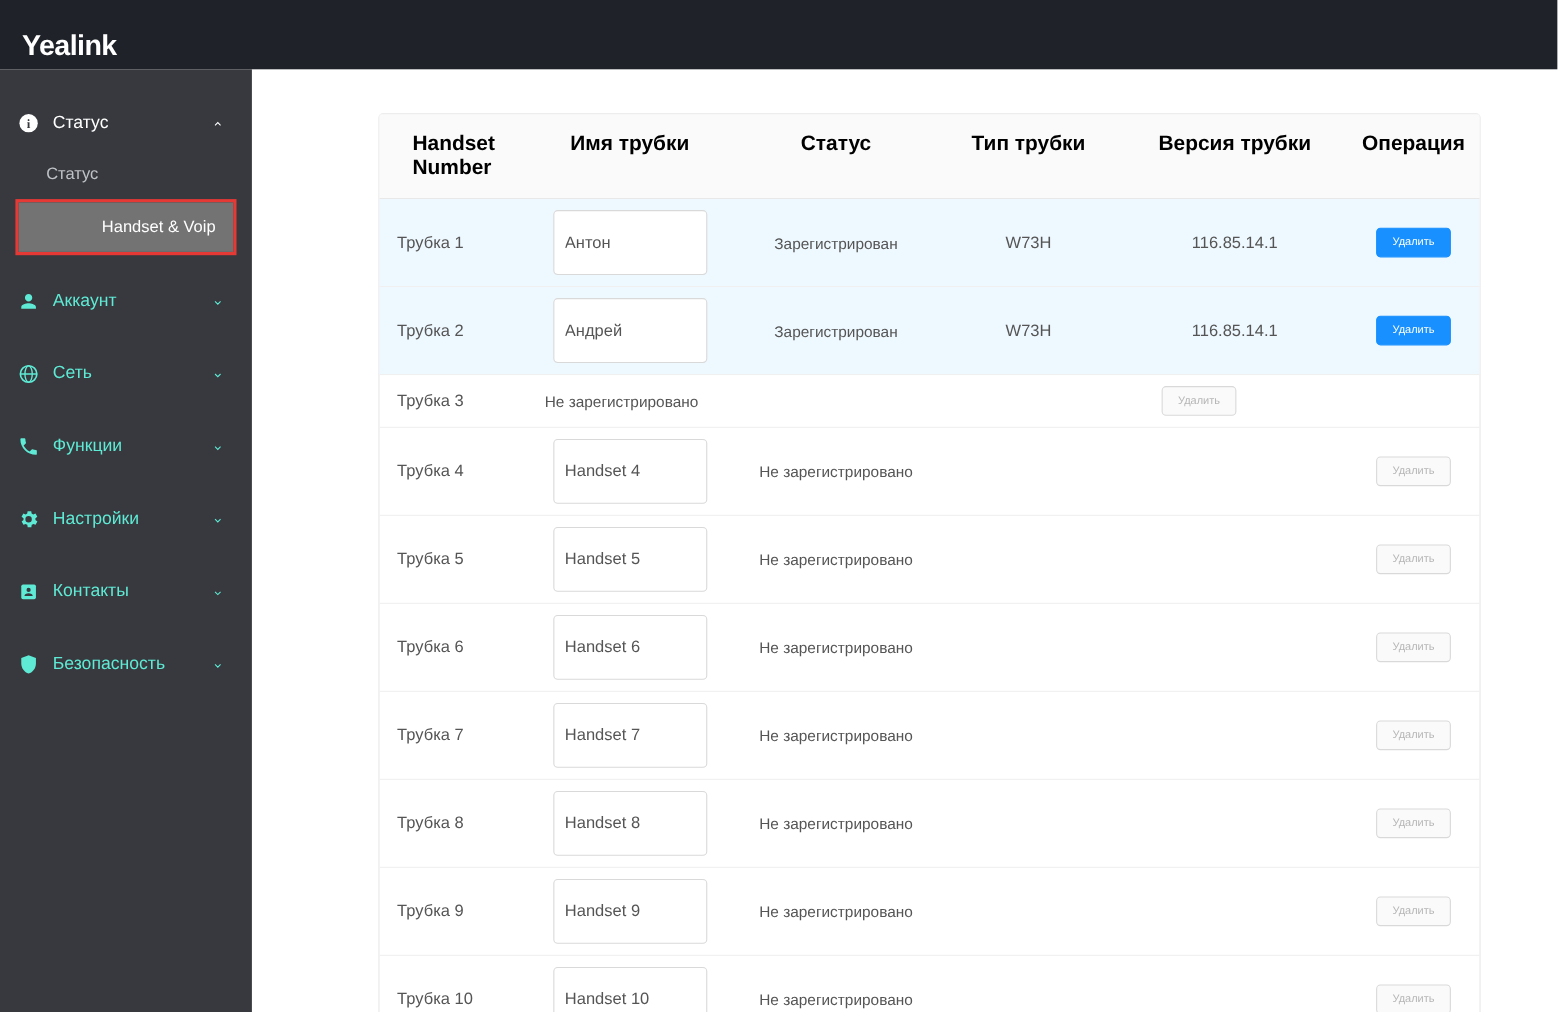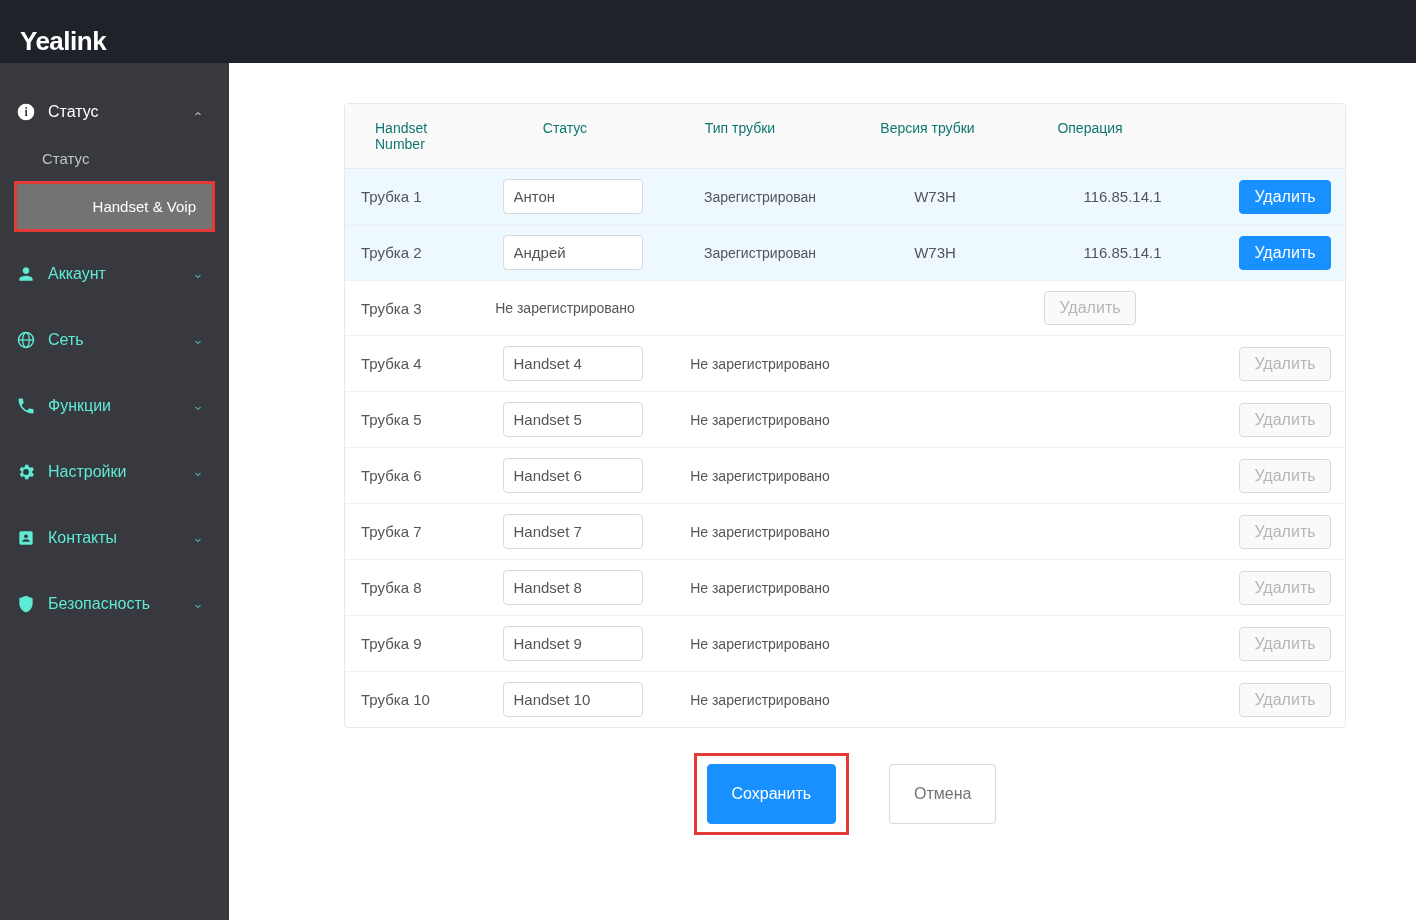--- a/index.html
+++ b/index.html
@@ -89,9 +89,9 @@
       padding: 16px 0;
     }
     .th {
-      color: #0f766e;
-      font-weight: 400;
-      font-size: 14px;
+      color: #000000;
+      font-weight: 700;
+      font-size: 19px;
       text-align: center;
     }
     .col-hn { width: 130px; padding-left: 30px; text-align: left;}

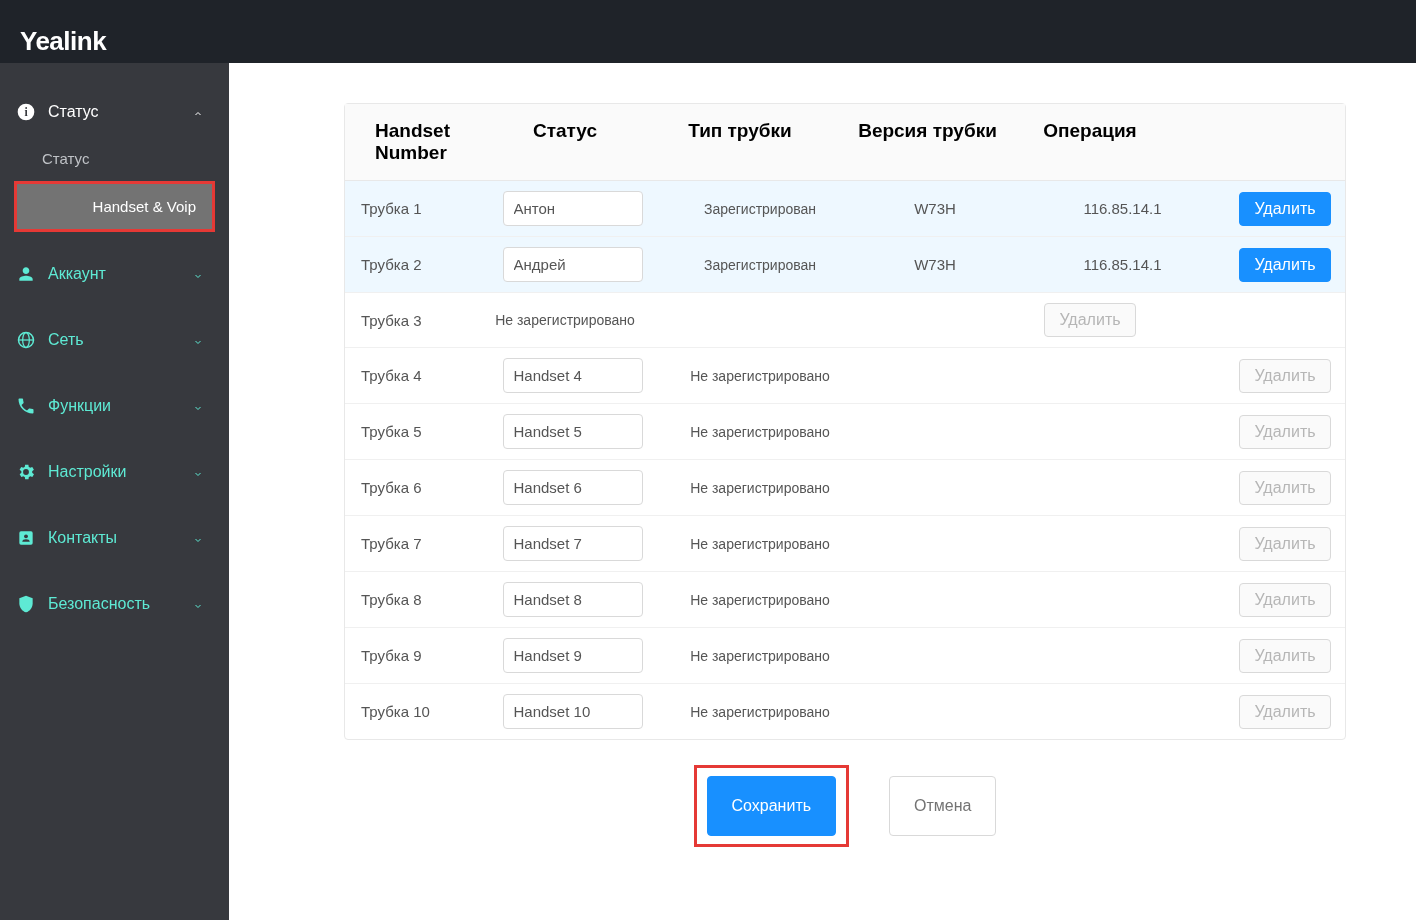--- a/index.html
+++ b/index.html
@@ -307,6 +307,7 @@
     <div class="table">
       <div class="table-header">
         <div class="th col-hn">Handset Number</div>
+        <div class="th col-name">Имя трубки</div>
         <div class="th col-status">Статус</div>
         <div class="th col-type">Тип трубки</div>
         <div class="th col-ver">Версия трубки</div>

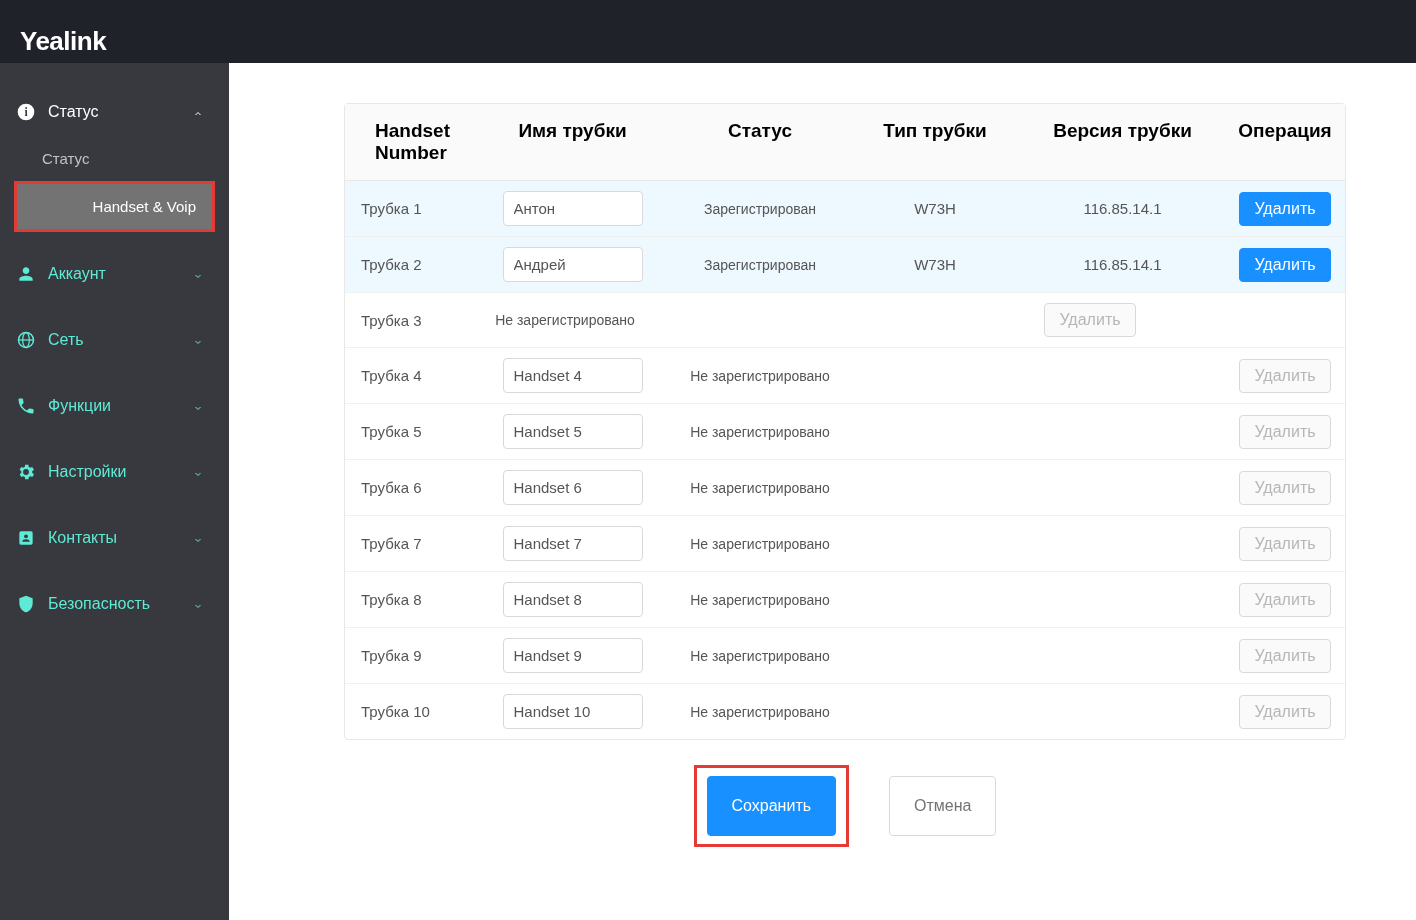--- a/index.html
+++ b/index.html
@@ -117,7 +117,7 @@
     .td.col-hn { padding-left: 16px; text-align: left; }
     .td input {
       width: 140px;
-      padding: 8px 10px;
+      padding: 20px 10px;
       border: 1px solid #d9d9d9;
       border-radius: 4px;
       font-size: 15px;

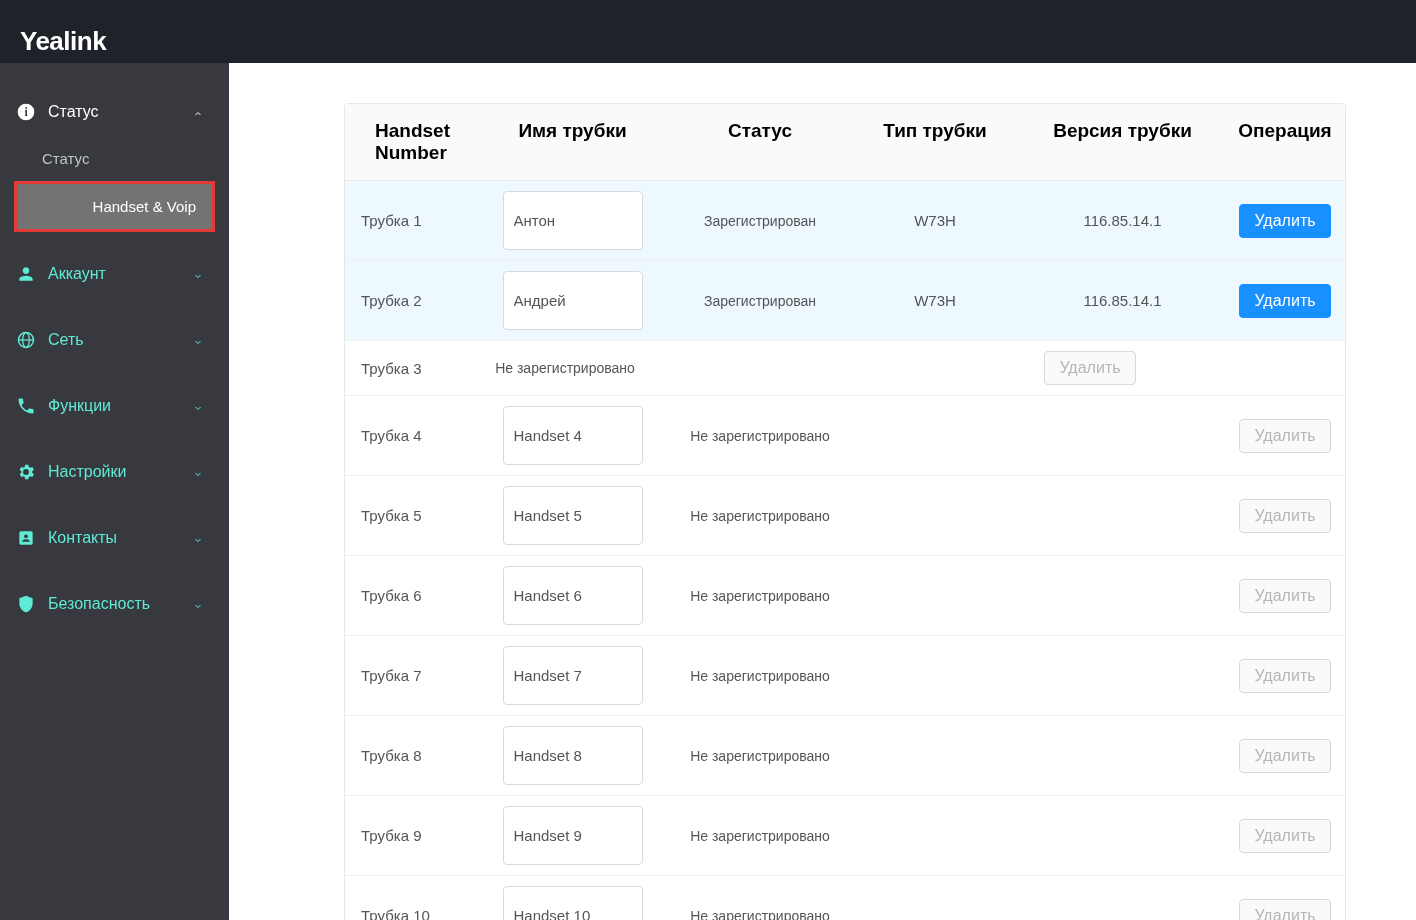--- a/index.html
+++ b/index.html
@@ -128,7 +128,7 @@
     .btn {
       padding: 7px 14px;
       border-radius: 4px;
-      font-size: 16px;
+      font-size: 10px;
       cursor: pointer;
       border: 1px solid transparent;
     }

